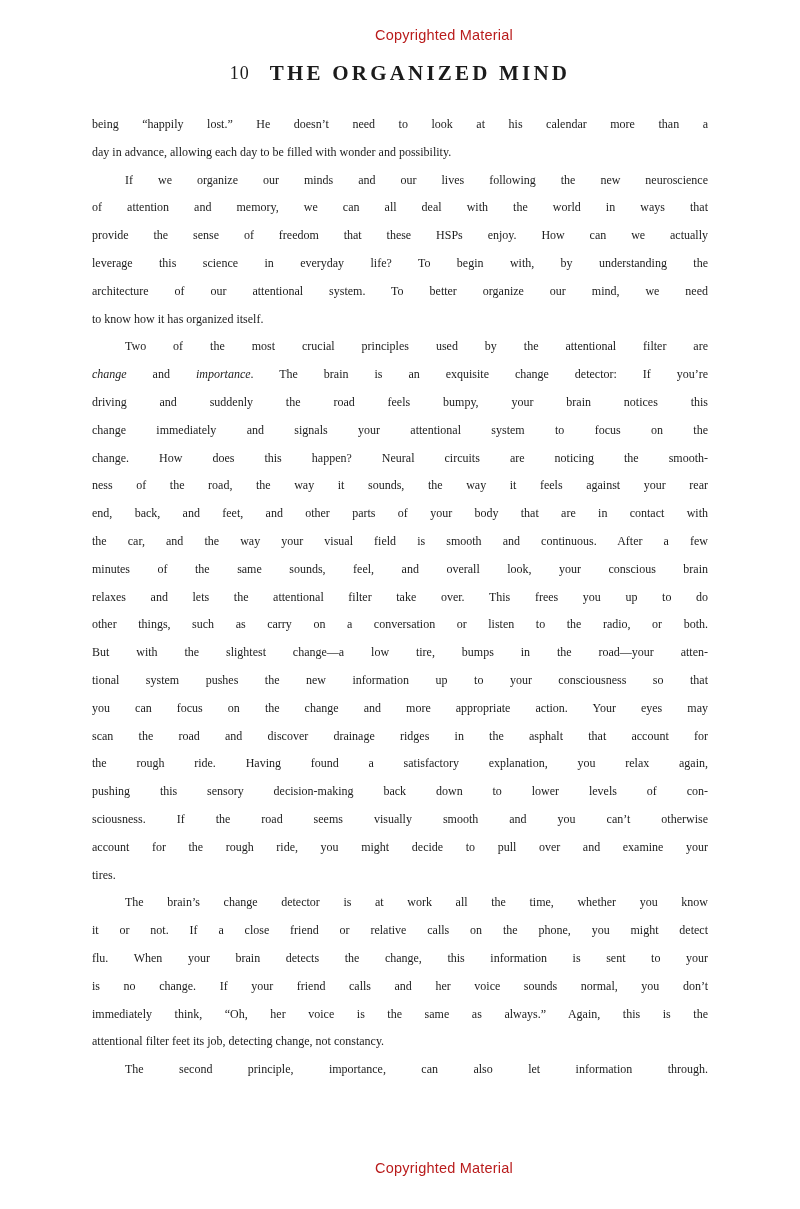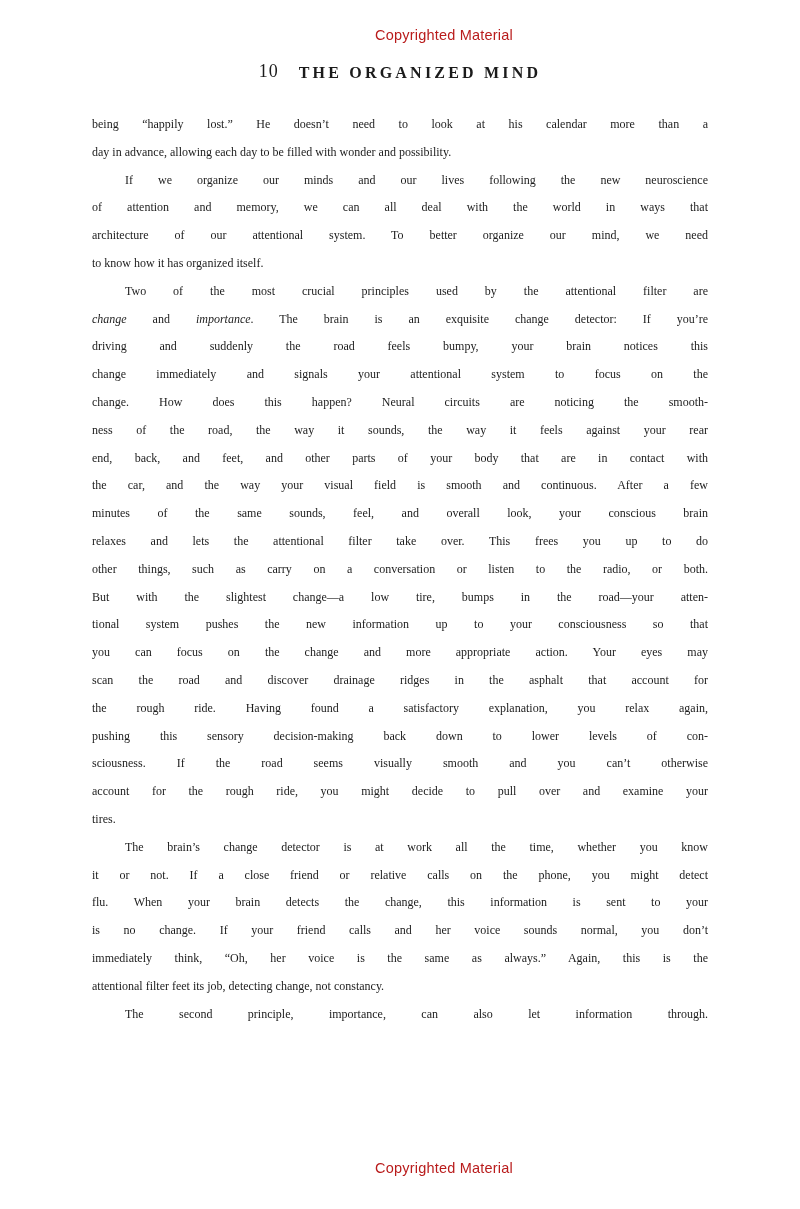--- a/index.html
+++ b/index.html
@@ -45,7 +45,7 @@
     vertical-align: 1px;
   }
   .booktitle {
-    font-size: 16px;
+    font-size: 21px;
     font-weight: bold;
     letter-spacing: 3.2px;
   }

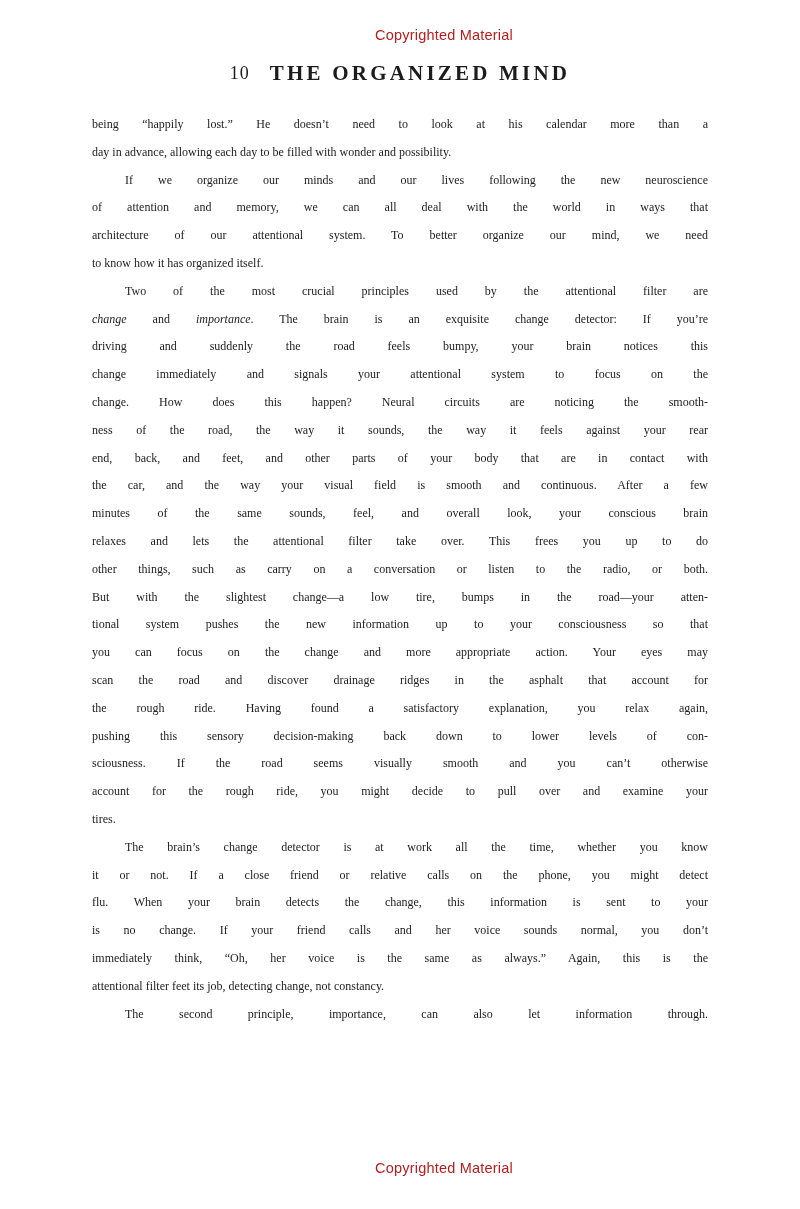--- a/index.html
+++ b/index.html
@@ -86,6 +86,7 @@
       <div class="line">day in advance, allowing each day to be filled with wonder and possibility.</div>
       <div class="line j ind">If we organize our minds and our lives following the new neuroscience</div>
       <div class="line j">of attention and memory, we can all deal with the world in ways that</div>
+      <div class="line j">provide the sense of freedom that these HSPs enjoy. How can we actually</div>
       <div class="line j">architecture of our attentional system. To better organize our mind, we need</div>
       <div class="line">to know how it has organized itself.</div>
       <div class="line j ind">Two of the most crucial principles used by the attentional filter are</div>

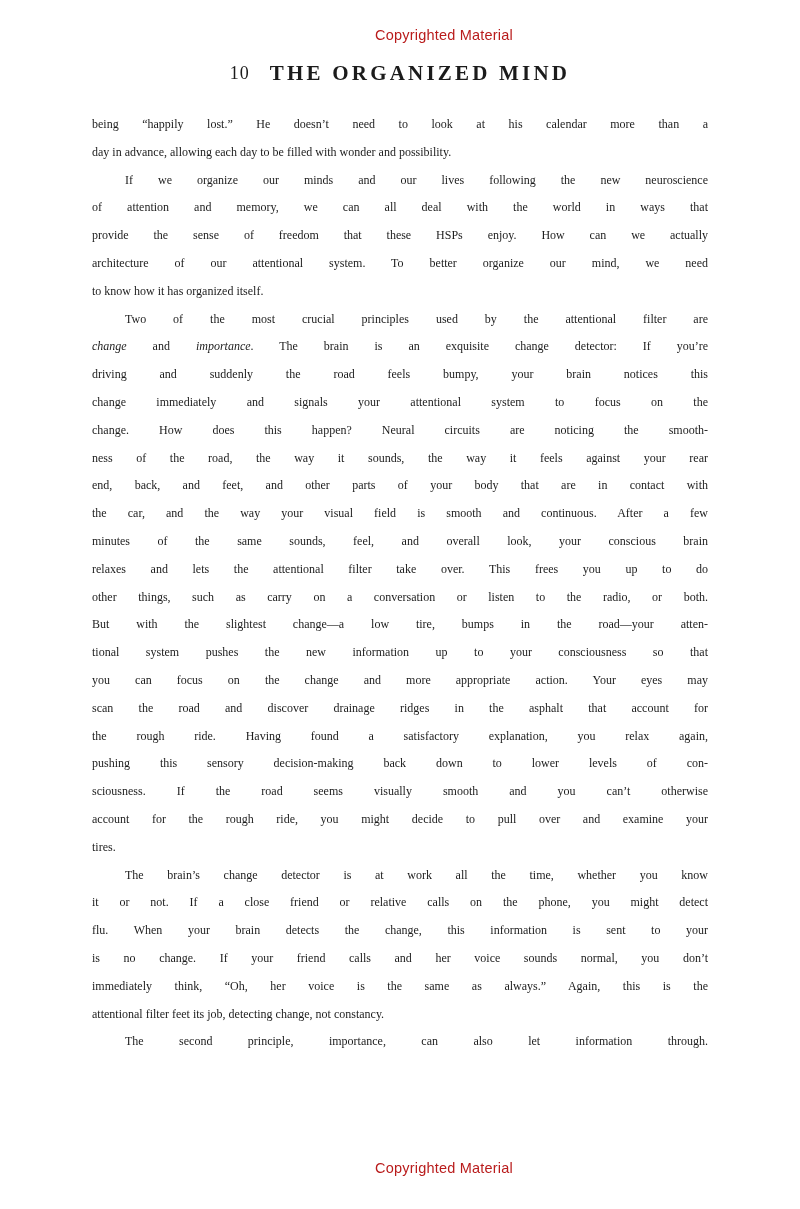--- a/index.html
+++ b/index.html
@@ -87,6 +87,7 @@
       <div class="line j ind">If we organize our minds and our lives following the new neuroscience</div>
       <div class="line j">of attention and memory, we can all deal with the world in ways that</div>
       <div class="line j">provide the sense of freedom that these HSPs enjoy. How can we actually</div>
+      <div class="line j">leverage this science in everyday life? To begin with, by understanding the</div>
       <div class="line j">architecture of our attentional system. To better organize our mind, we need</div>
       <div class="line">to know how it has organized itself.</div>
       <div class="line j ind">Two of the most crucial principles used by the attentional filter are</div>

